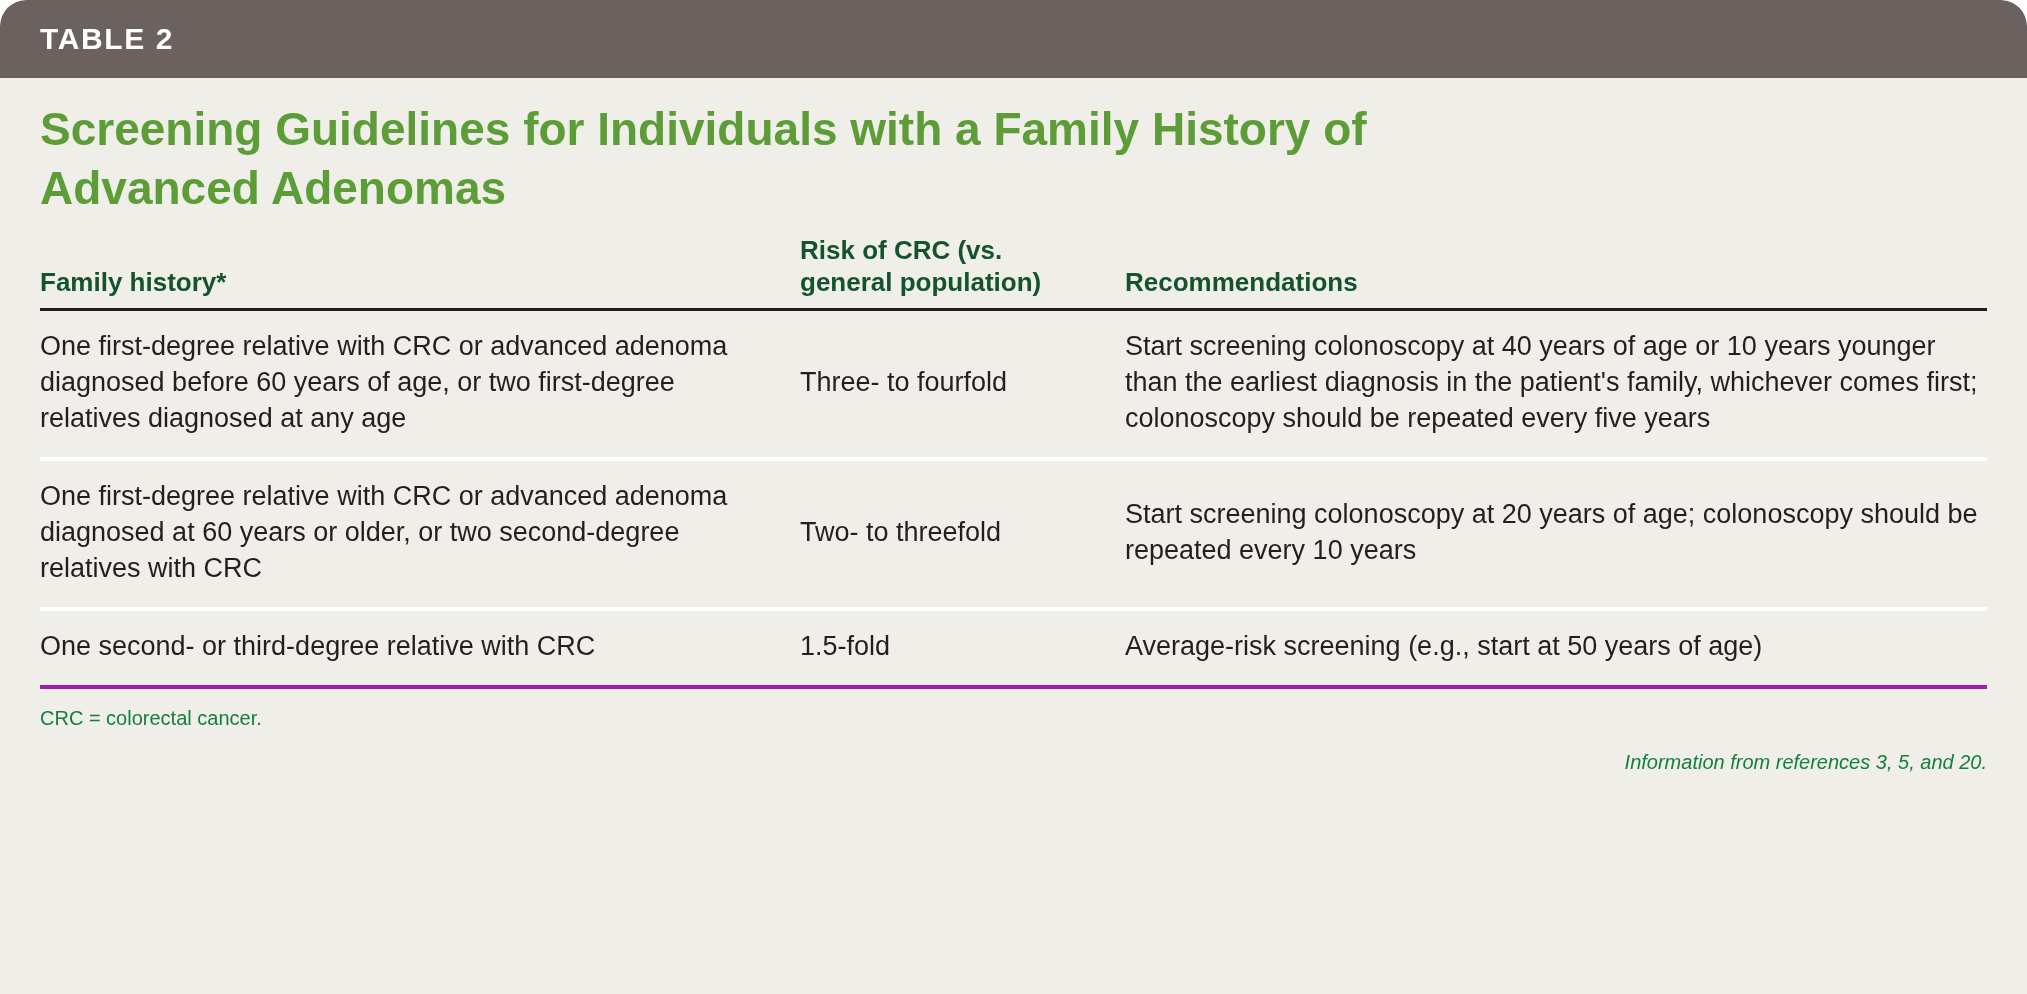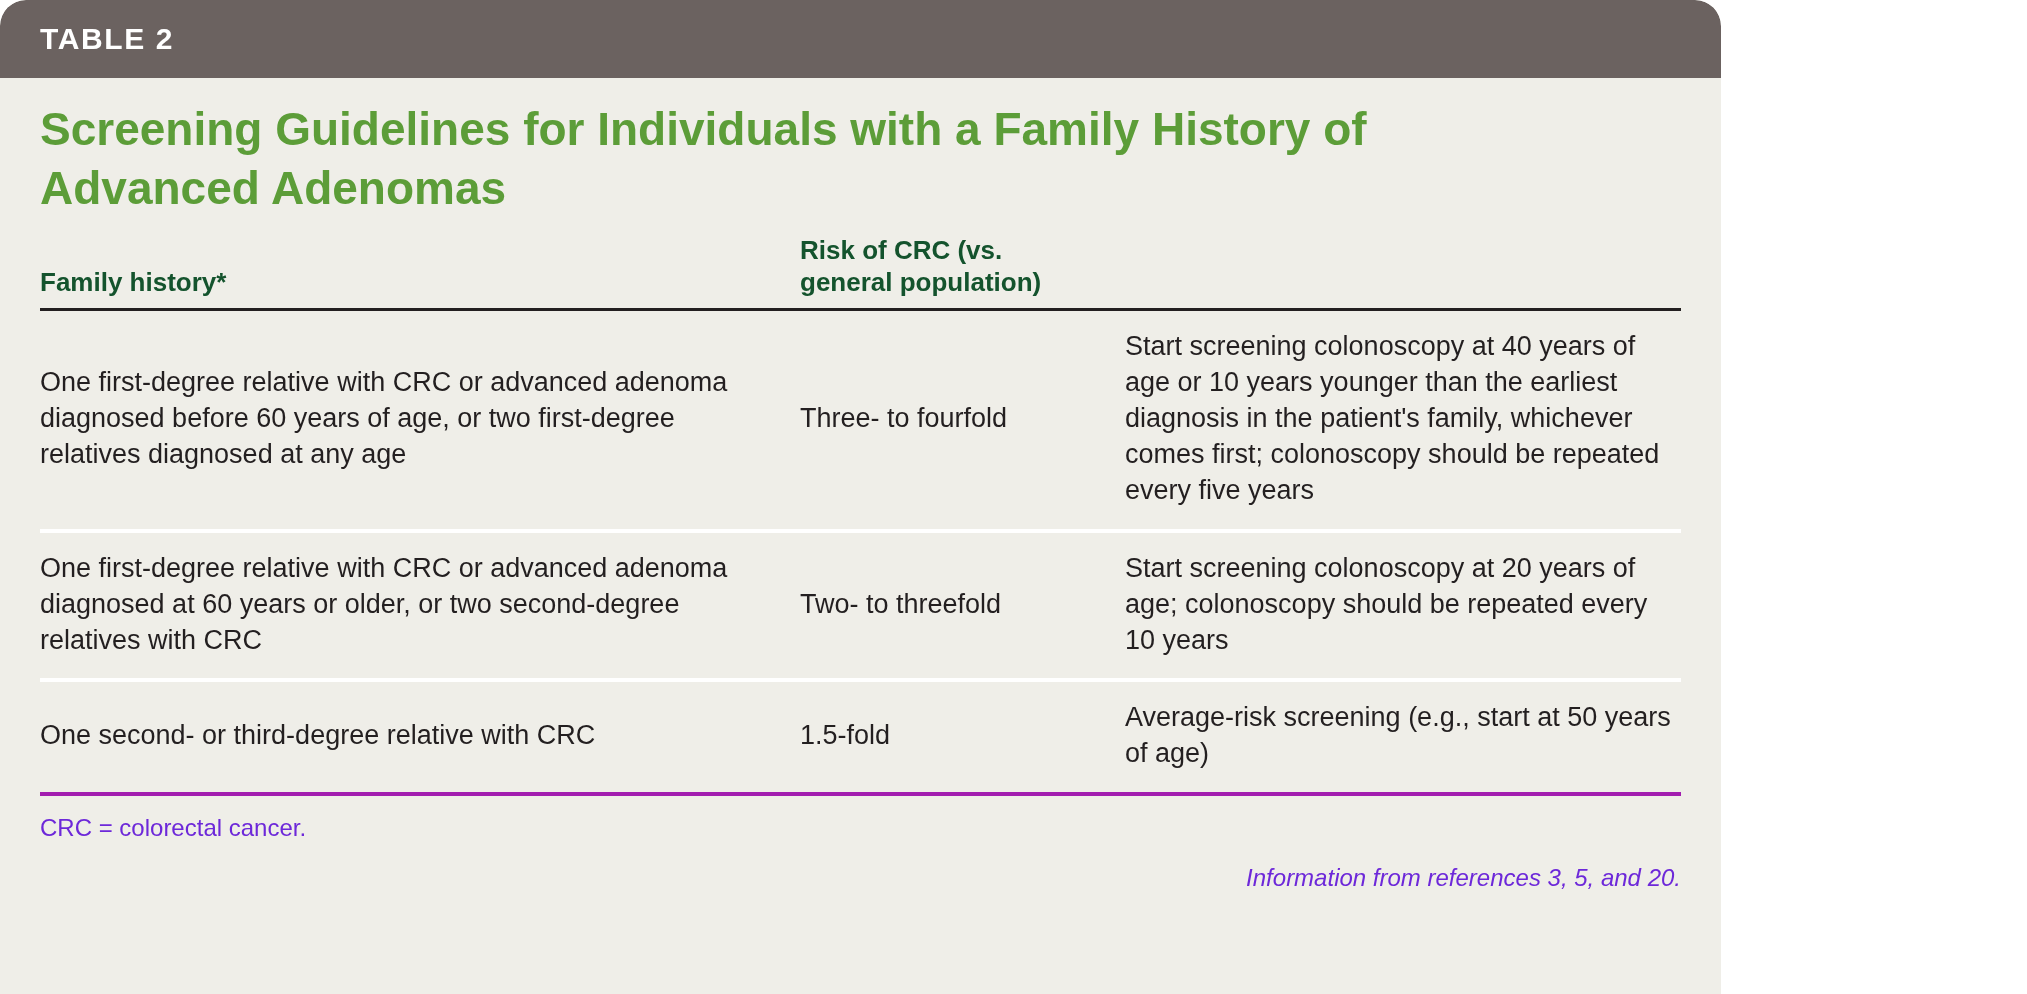--- a/index.html
+++ b/index.html
@@ -16,7 +16,7 @@
 
   .table-card {
     position: relative;
-    width: 1721px;
+    width: 2027px;
     height: 994px;
     background: #efeee8;
     border-radius: 26px 26px 0 0;

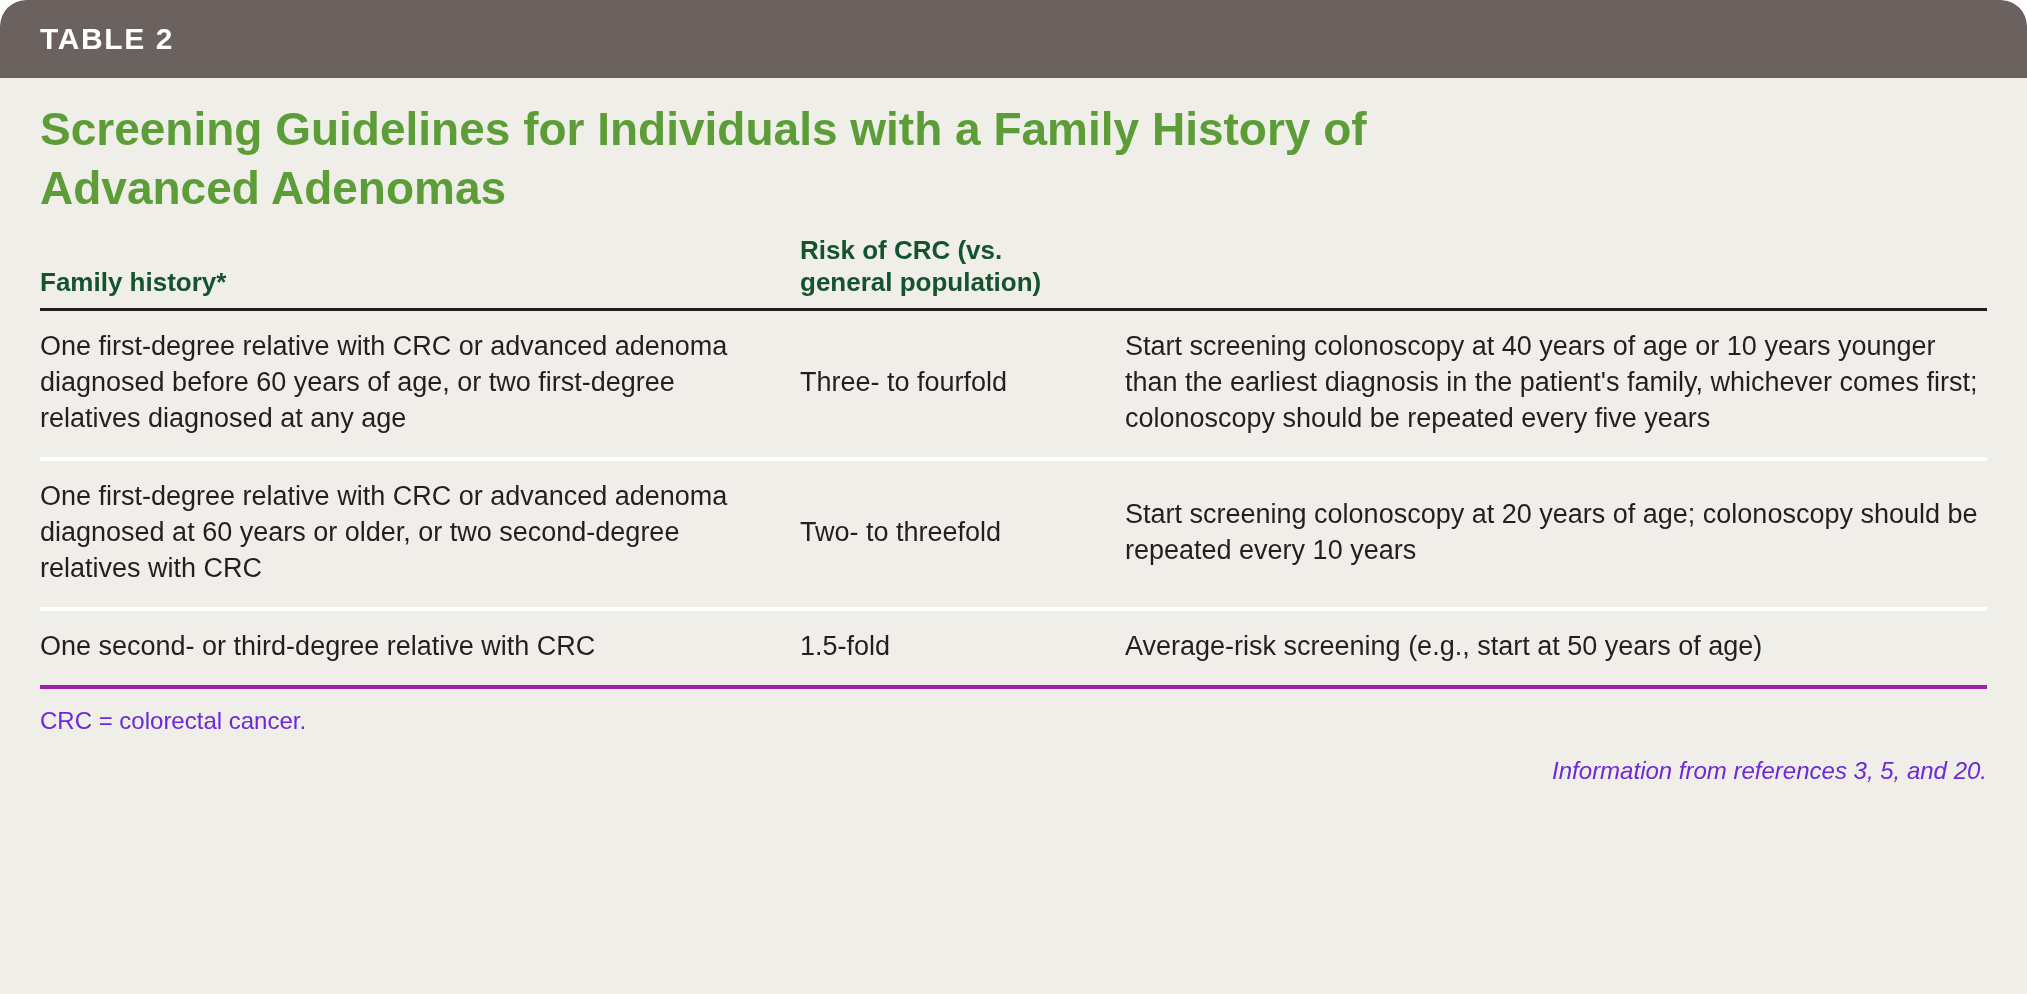--- a/index.html
+++ b/index.html
@@ -140,6 +140,7 @@
         <span>Risk of CRC (vs.</span><br>
         <span>general population)</span>
       </div>
+      <div class="col-3 head-cell">Recommendations</div>
     </div>
 
     <div class="row body-row">

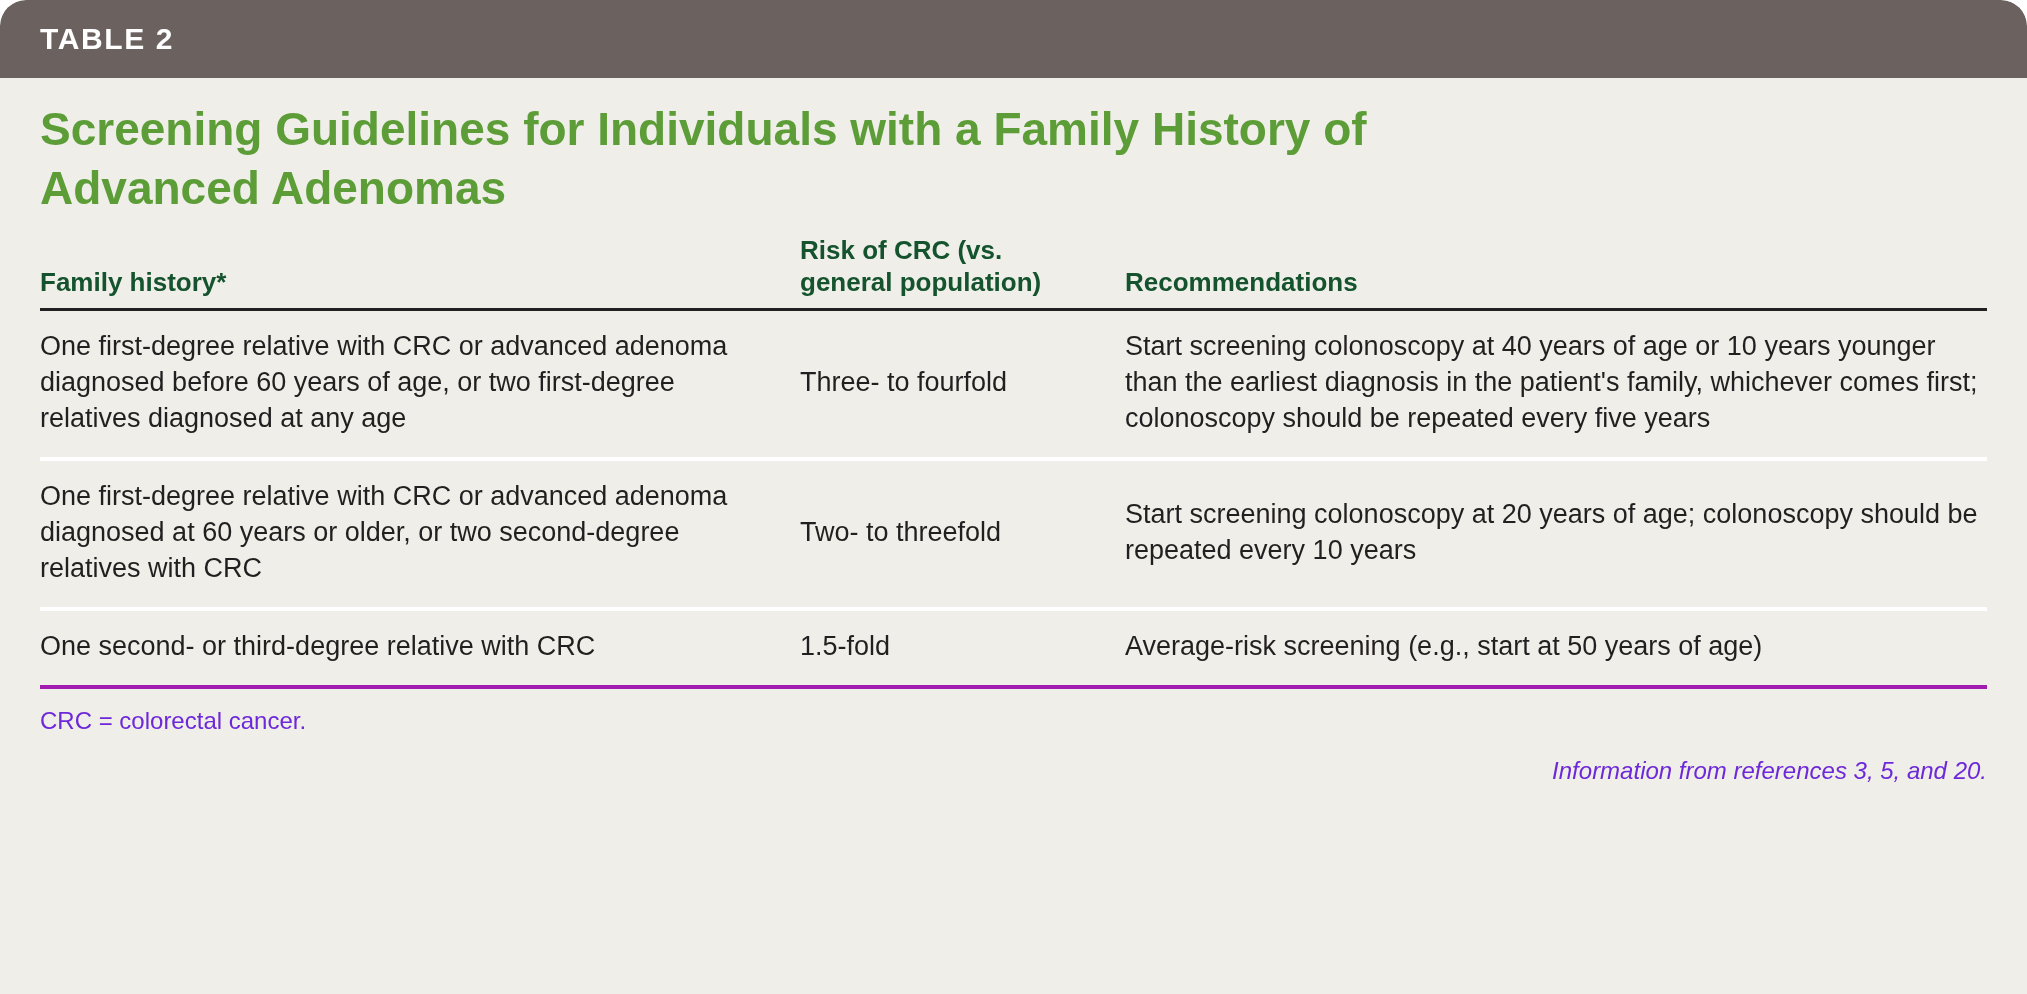--- a/index.html
+++ b/index.html
@@ -107,8 +107,8 @@
     box-sizing: border-box;
   }
   .fn {
-    font-size: 24px;
-    color: #6d28d9;
+    font-size: 20px;
+    color: #15803d;
     line-height: 1.34;
     margin-bottom: 18px;
     font-family: "Liberation Sans", sans-serif;

